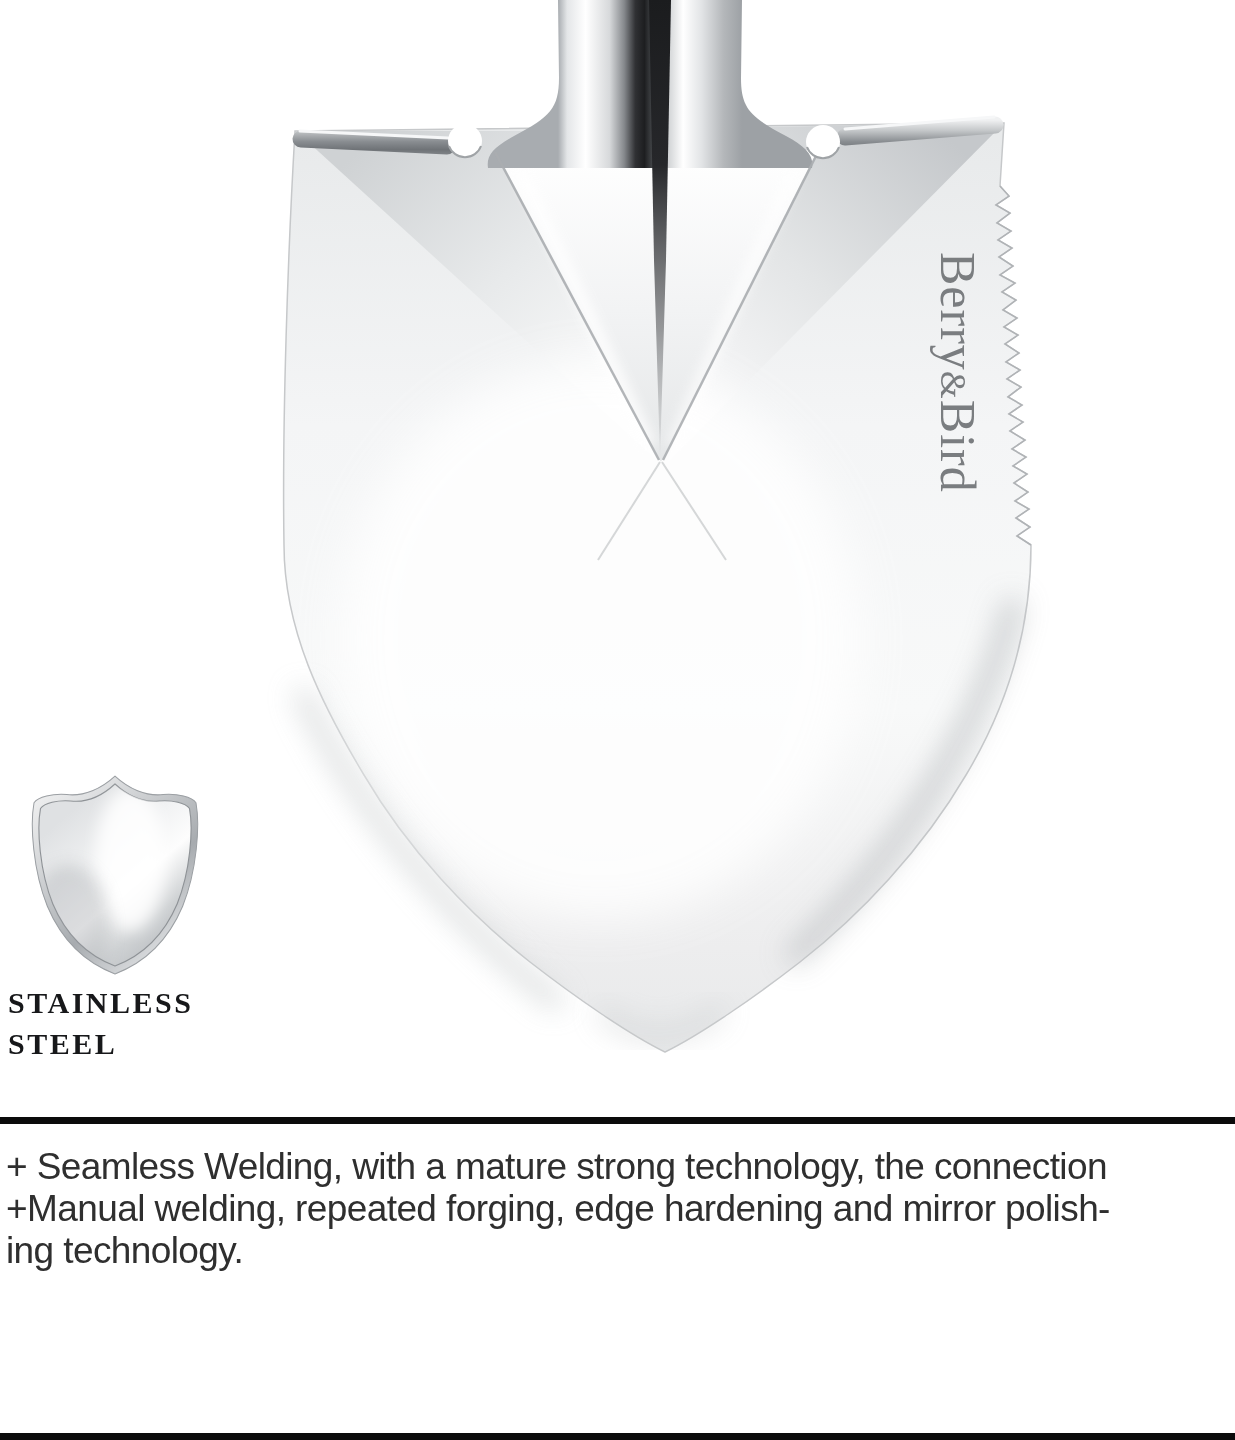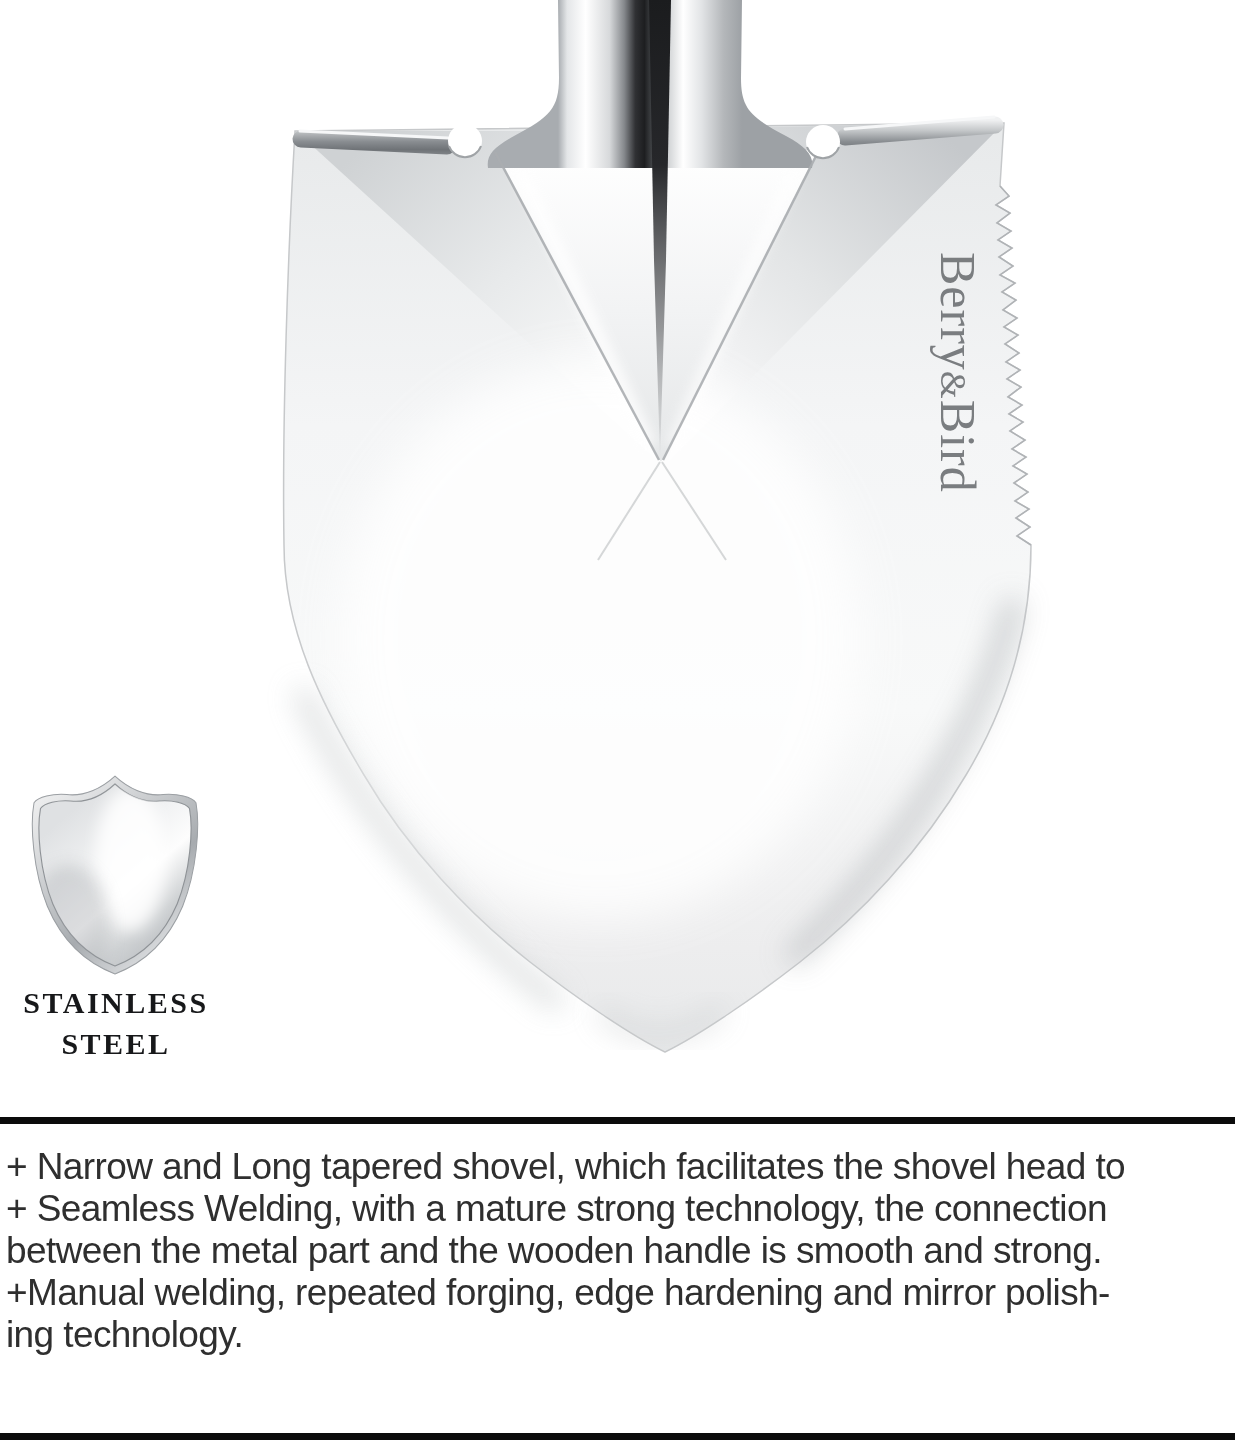--- a/index.html
+++ b/index.html
@@ -13,7 +13,7 @@
   .badge-caption{
     position:absolute;left:8px;top:982px;width:216px;
     font-family:"Liberation Serif",serif;font-weight:600;font-size:30px;
-    letter-spacing:2.5px;line-height:41px;color:#17181a;text-align:center;
+    letter-spacing:2.5px;line-height:41px;color:#17181a;text-align:left;
   }
   .rule{position:absolute;left:0;width:1235px;background:#0b0b0b;}
   .rule-top{top:1117px;height:7px;}

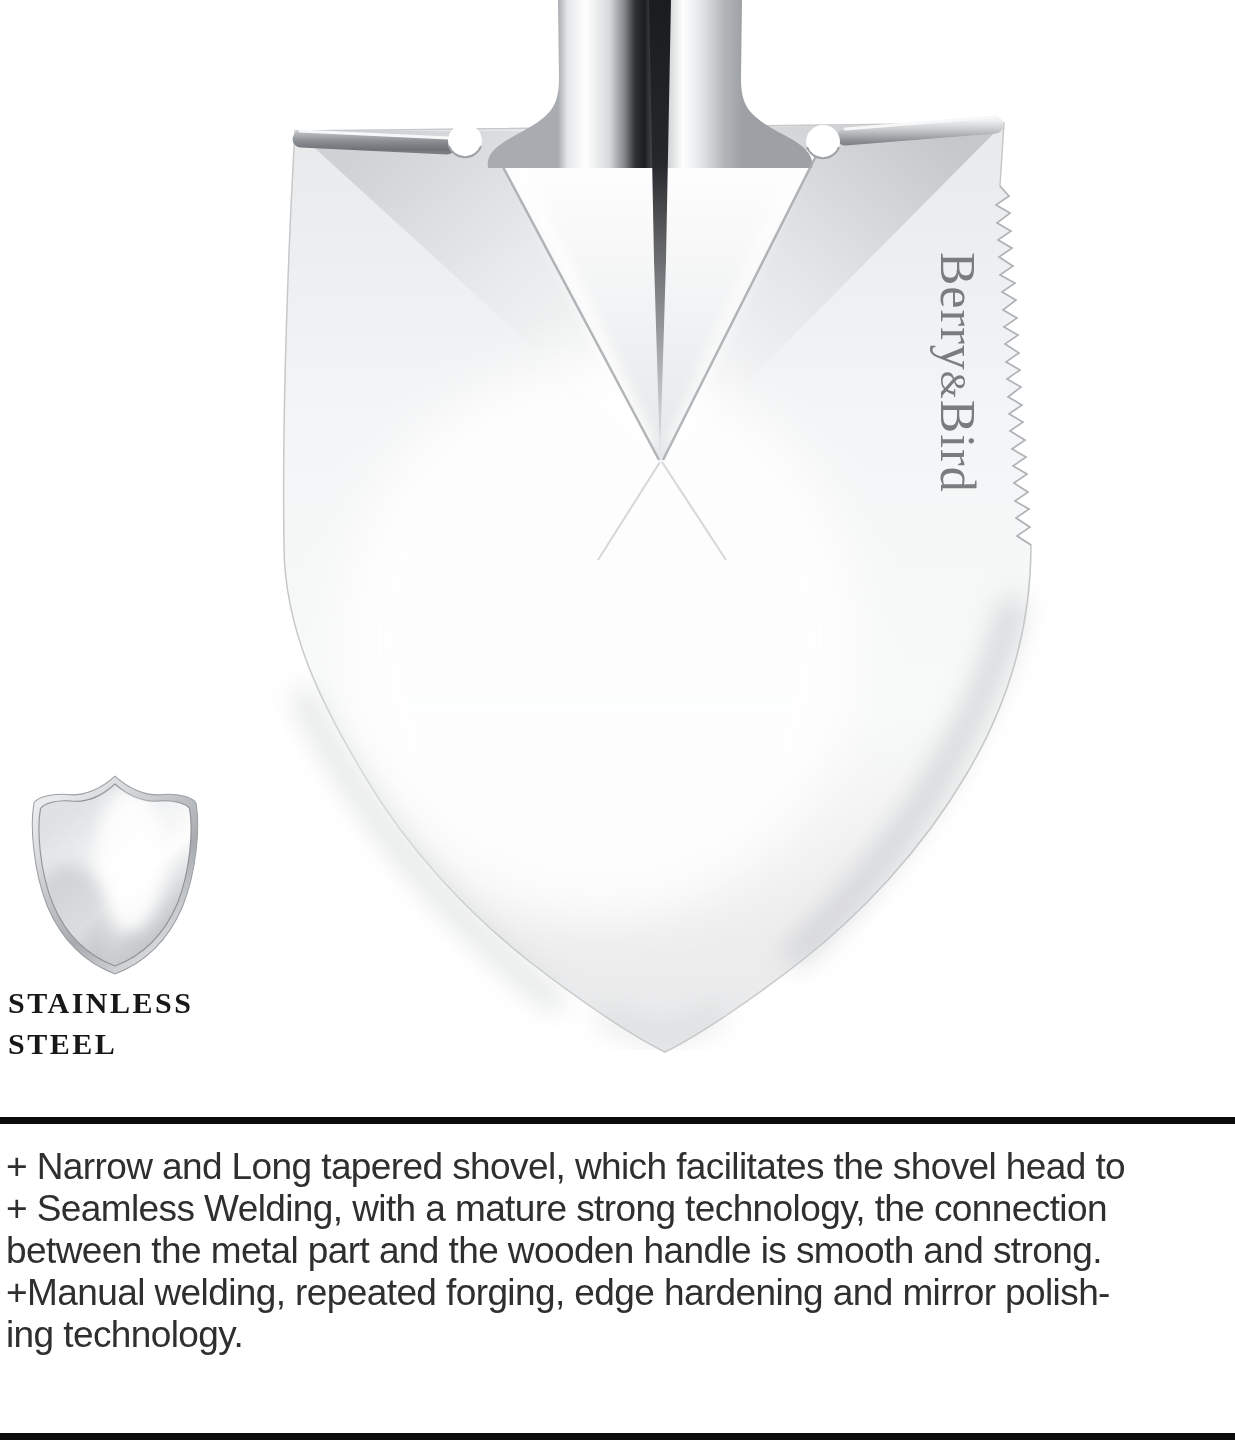--- a/index.html
+++ b/index.html
@@ -192,7 +192,6 @@
   <div class="rule rule-top"></div>
 
   <div class="description">
-    <div class="line">+ Narrow and Long tapered shovel, which facilitates the shovel head to</div>
     <div class="line">+ Seamless Welding, with a mature strong technology, the connection</div>
     <div class="line">between the metal part and the wooden handle is smooth and strong.</div>
     <div class="line">+Manual welding, repeated forging, edge hardening and mirror polish-</div>

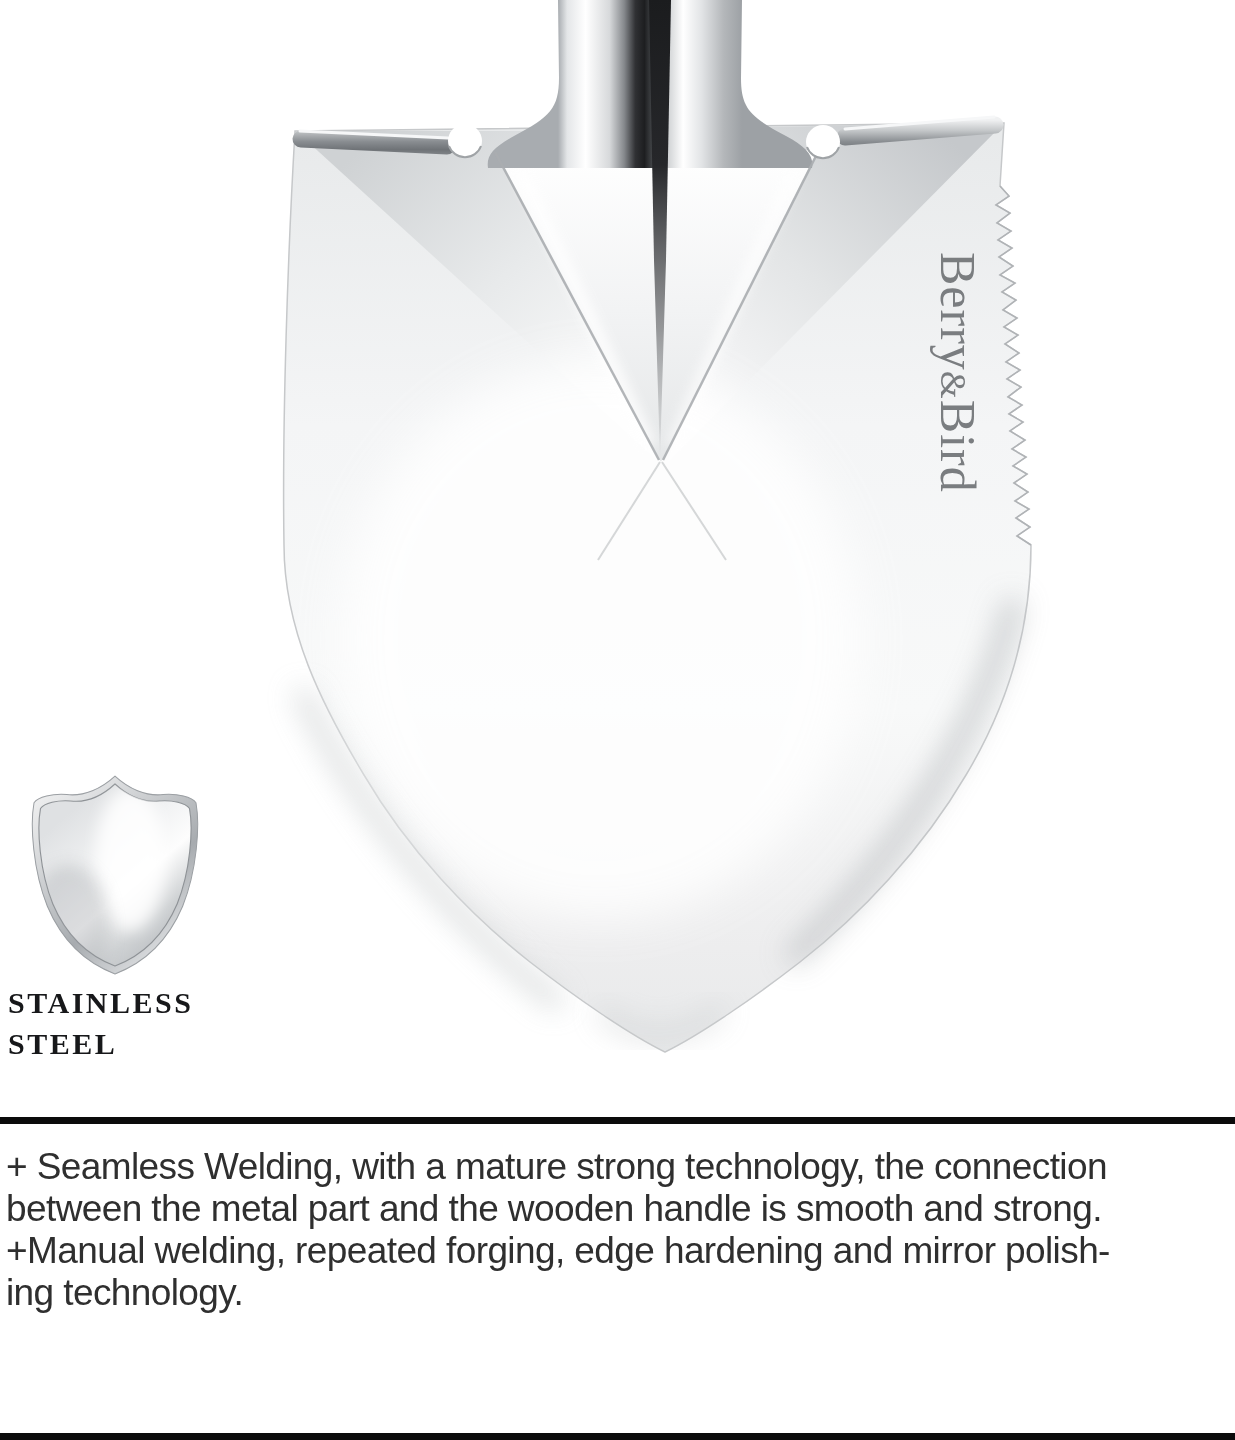--- a/index.html
+++ b/index.html
@@ -193,7 +193,6 @@
 
   <div class="description">
     <div class="line">+ Seamless Welding, with a mature strong technology, the connection</div>
-    <div class="line">between the metal part and the wooden handle is smooth and strong.</div>
     <div class="line">+Manual welding, repeated forging, edge hardening and mirror polish-</div>
     <div class="line">ing technology.</div>
   </div>

